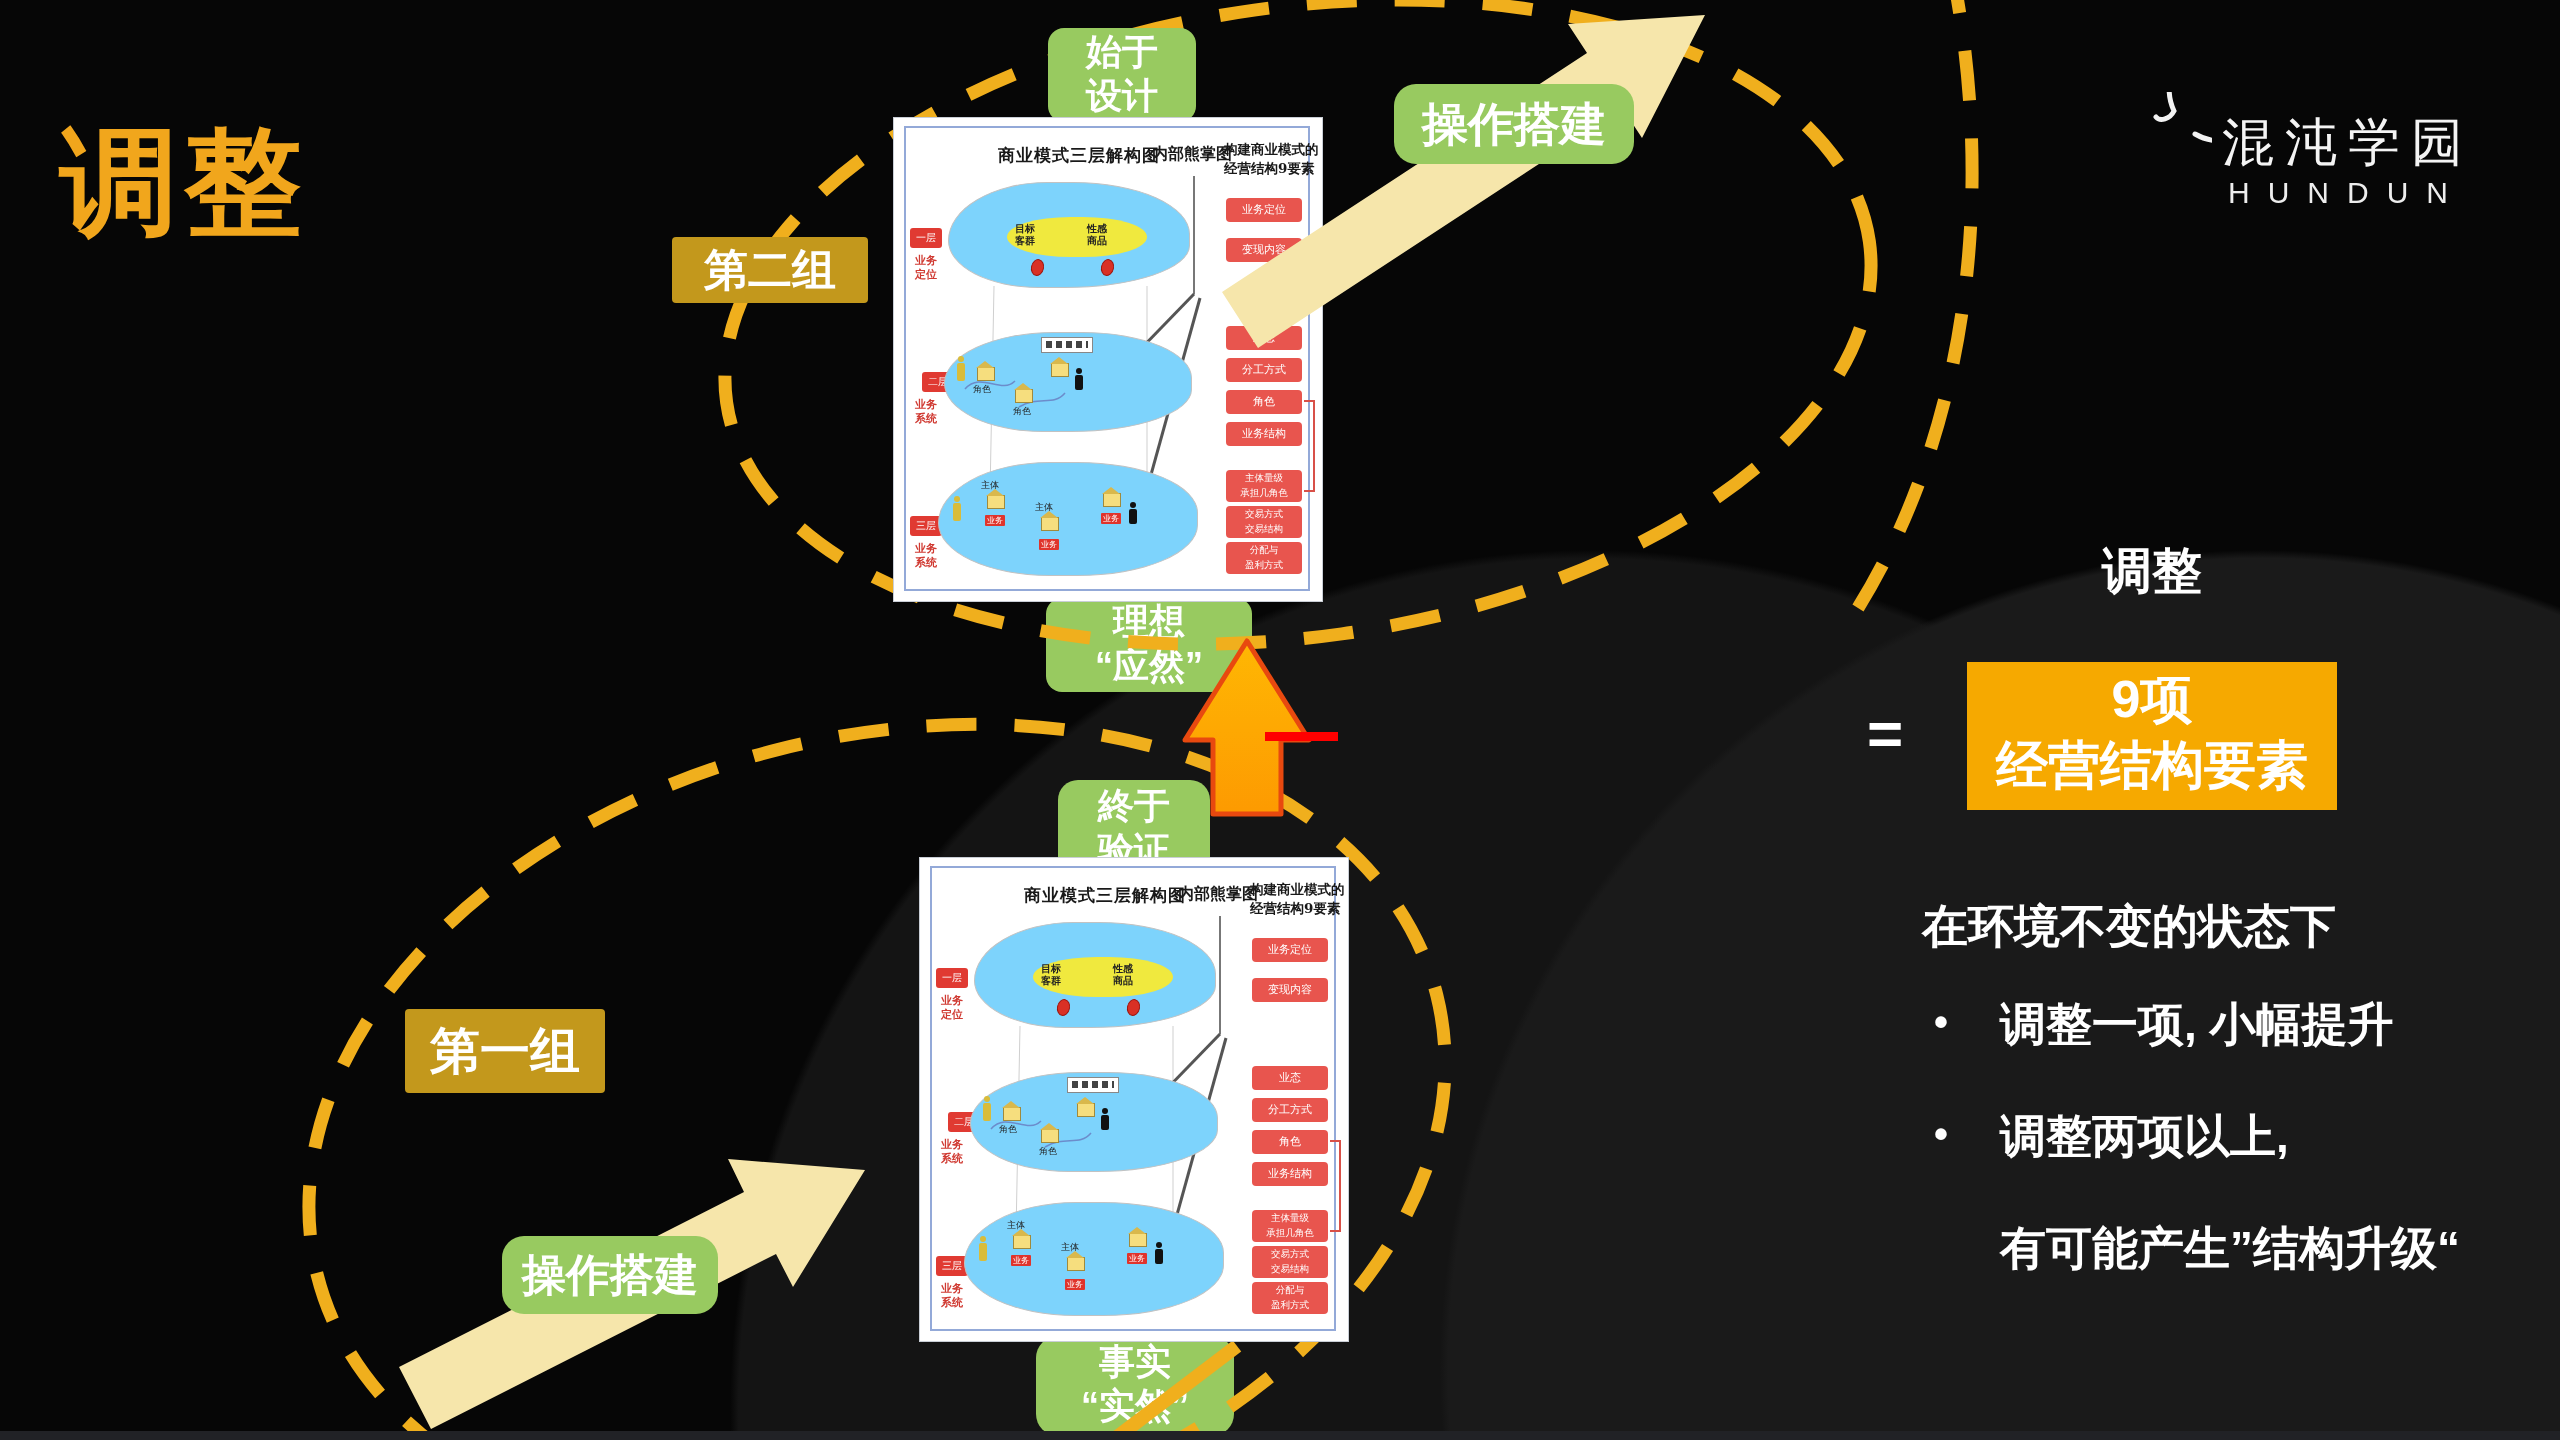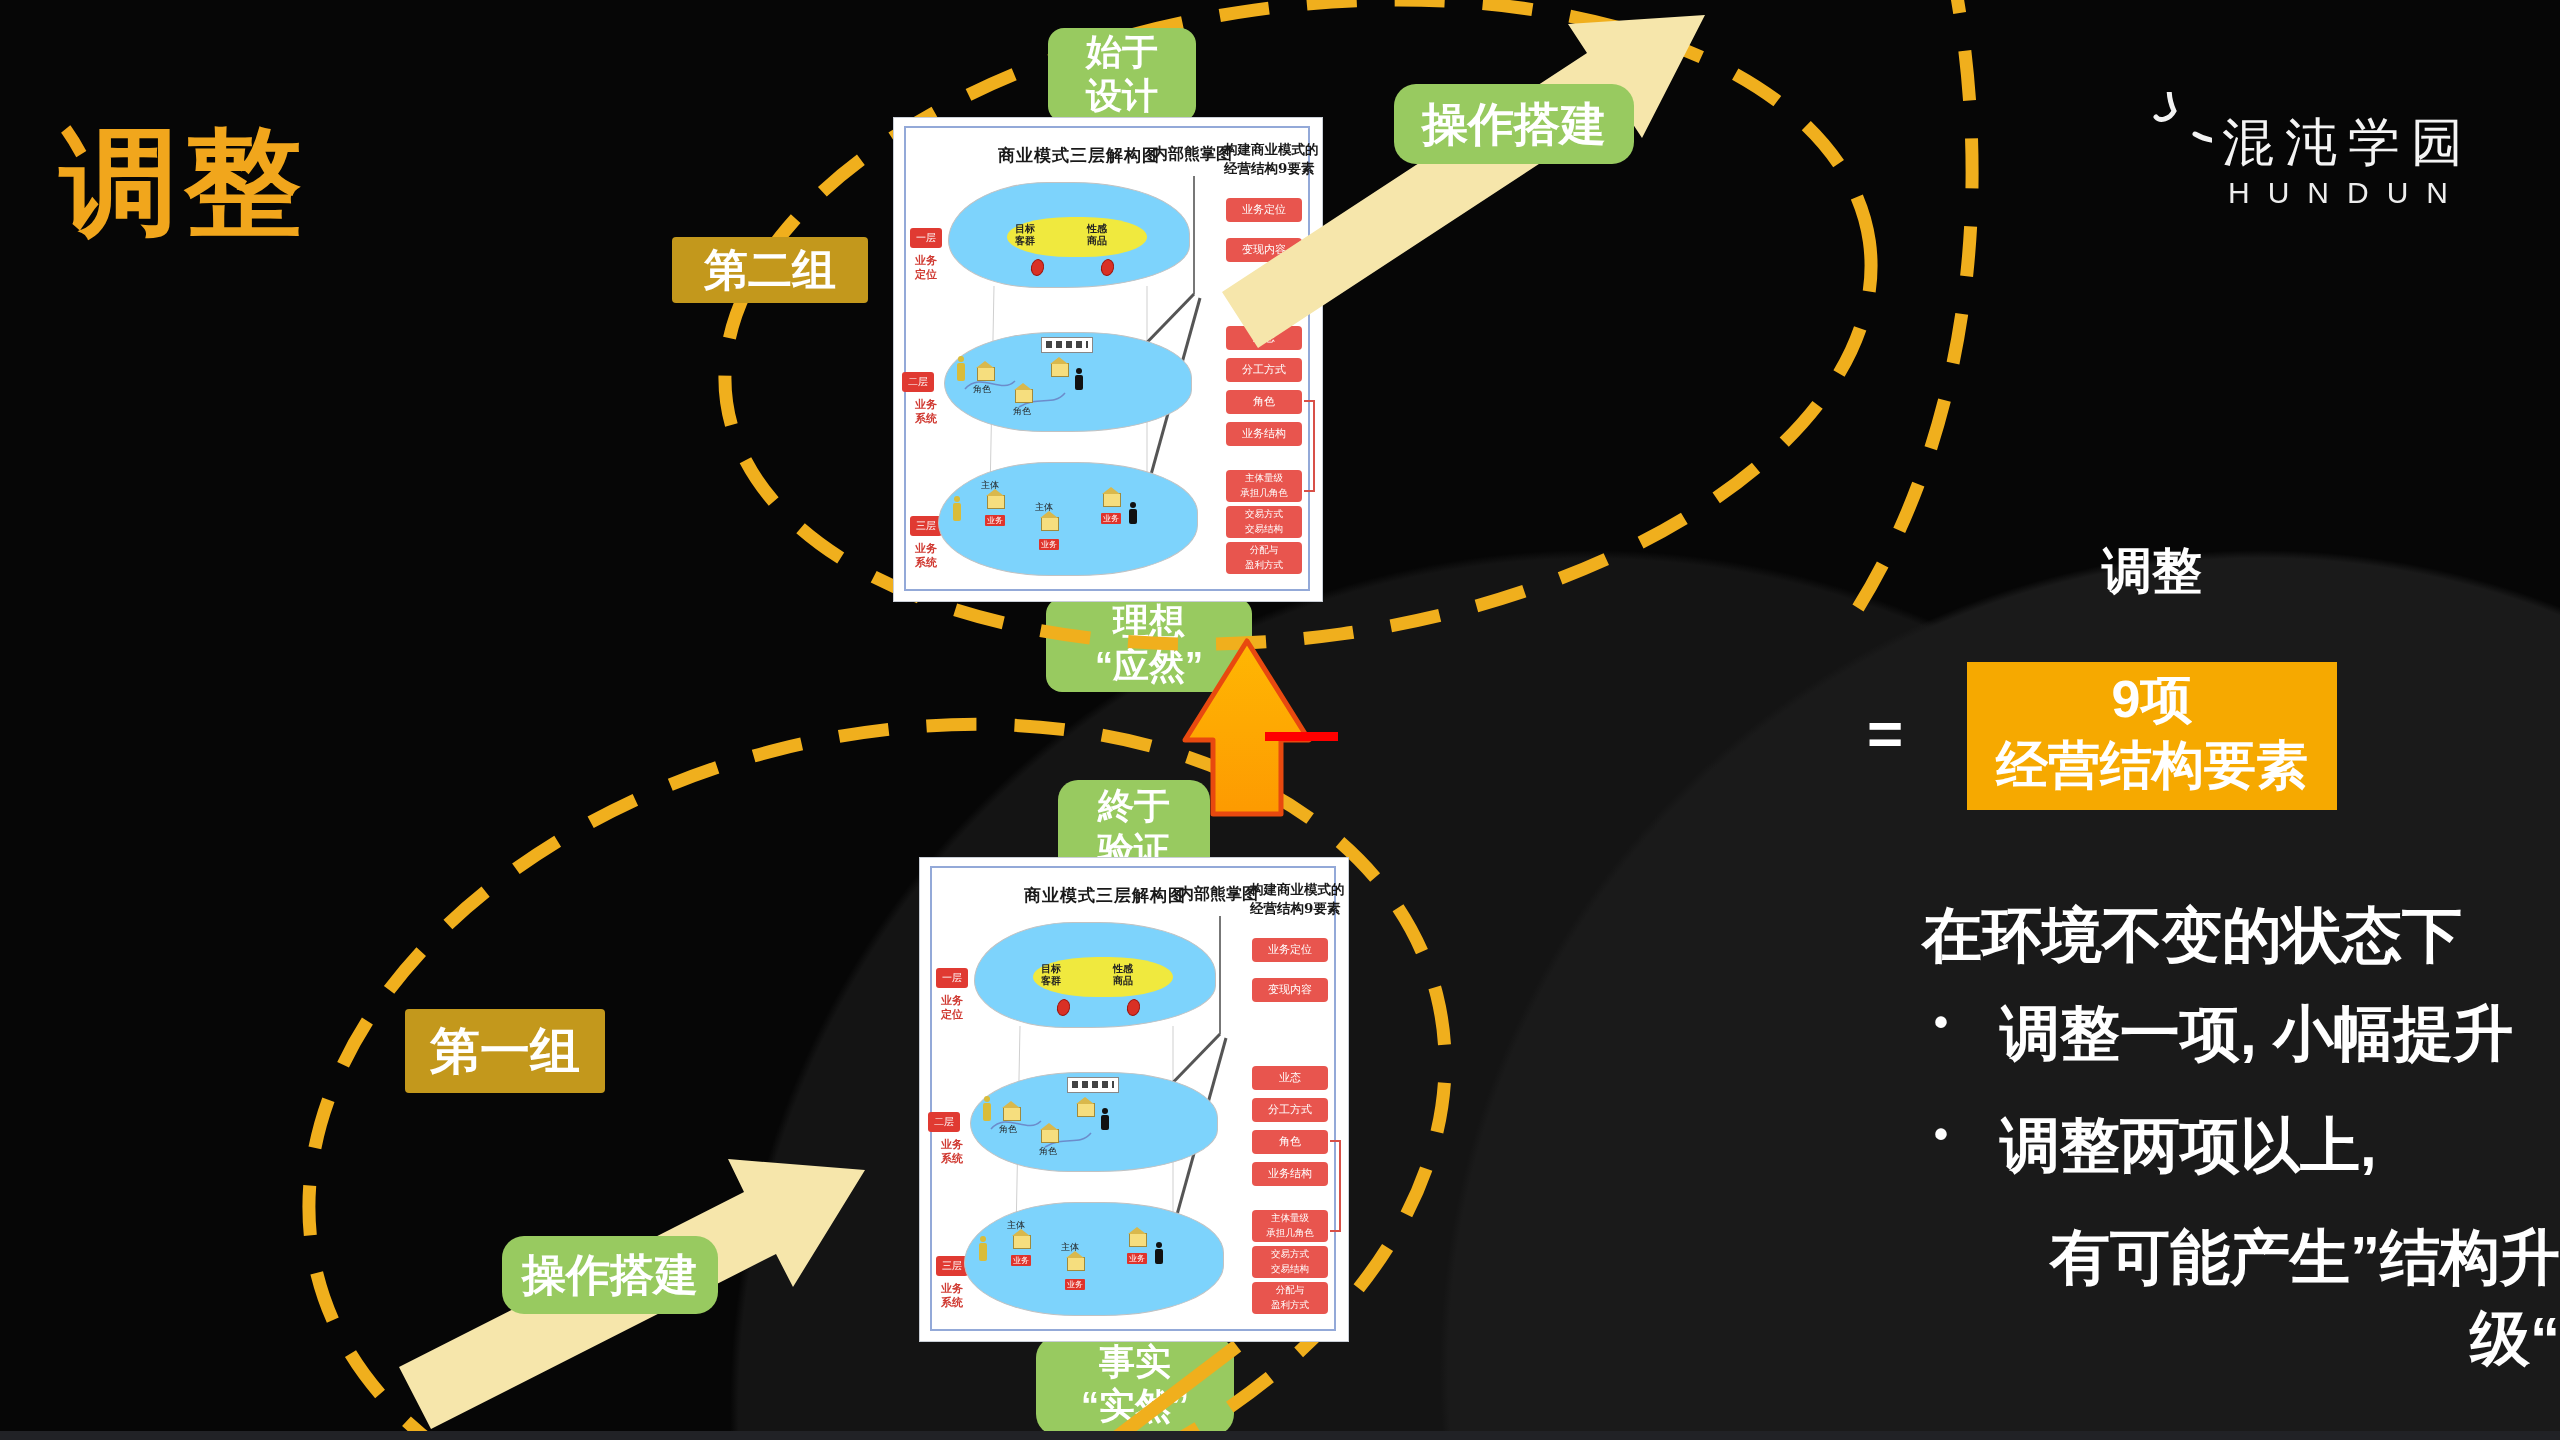--- a/index.html
+++ b/index.html
@@ -59,7 +59,7 @@
   .c-title-right{left:330px;top:22px;font-size:13.5px;line-height:19px;}
   .c-title-right div{position:static;}
   .badge{width:32px;height:20px;background:#E03A32;color:#fff;font-size:10px;line-height:20px;text-align:center;border-radius:3px;font-family:"DejaVu Serif",serif;}
-  .b1{left:16px;top:110px;} .b2{left:8px;top:254px;} .b3{left:16px;top:398px;}
+  .b1{left:16px;top:110px;} .b2{left:28px;top:254px;} .b3{left:16px;top:398px;}
   .badge-label{font-size:11px;line-height:14px;color:#D03A32;font-weight:700;font-family:"DejaVu Serif",serif;}
   .badge-label div{position:static;}
   .bl1{left:21px;top:136px;} .bl2{left:21px;top:280px;} .bl3{left:21px;top:424px;}

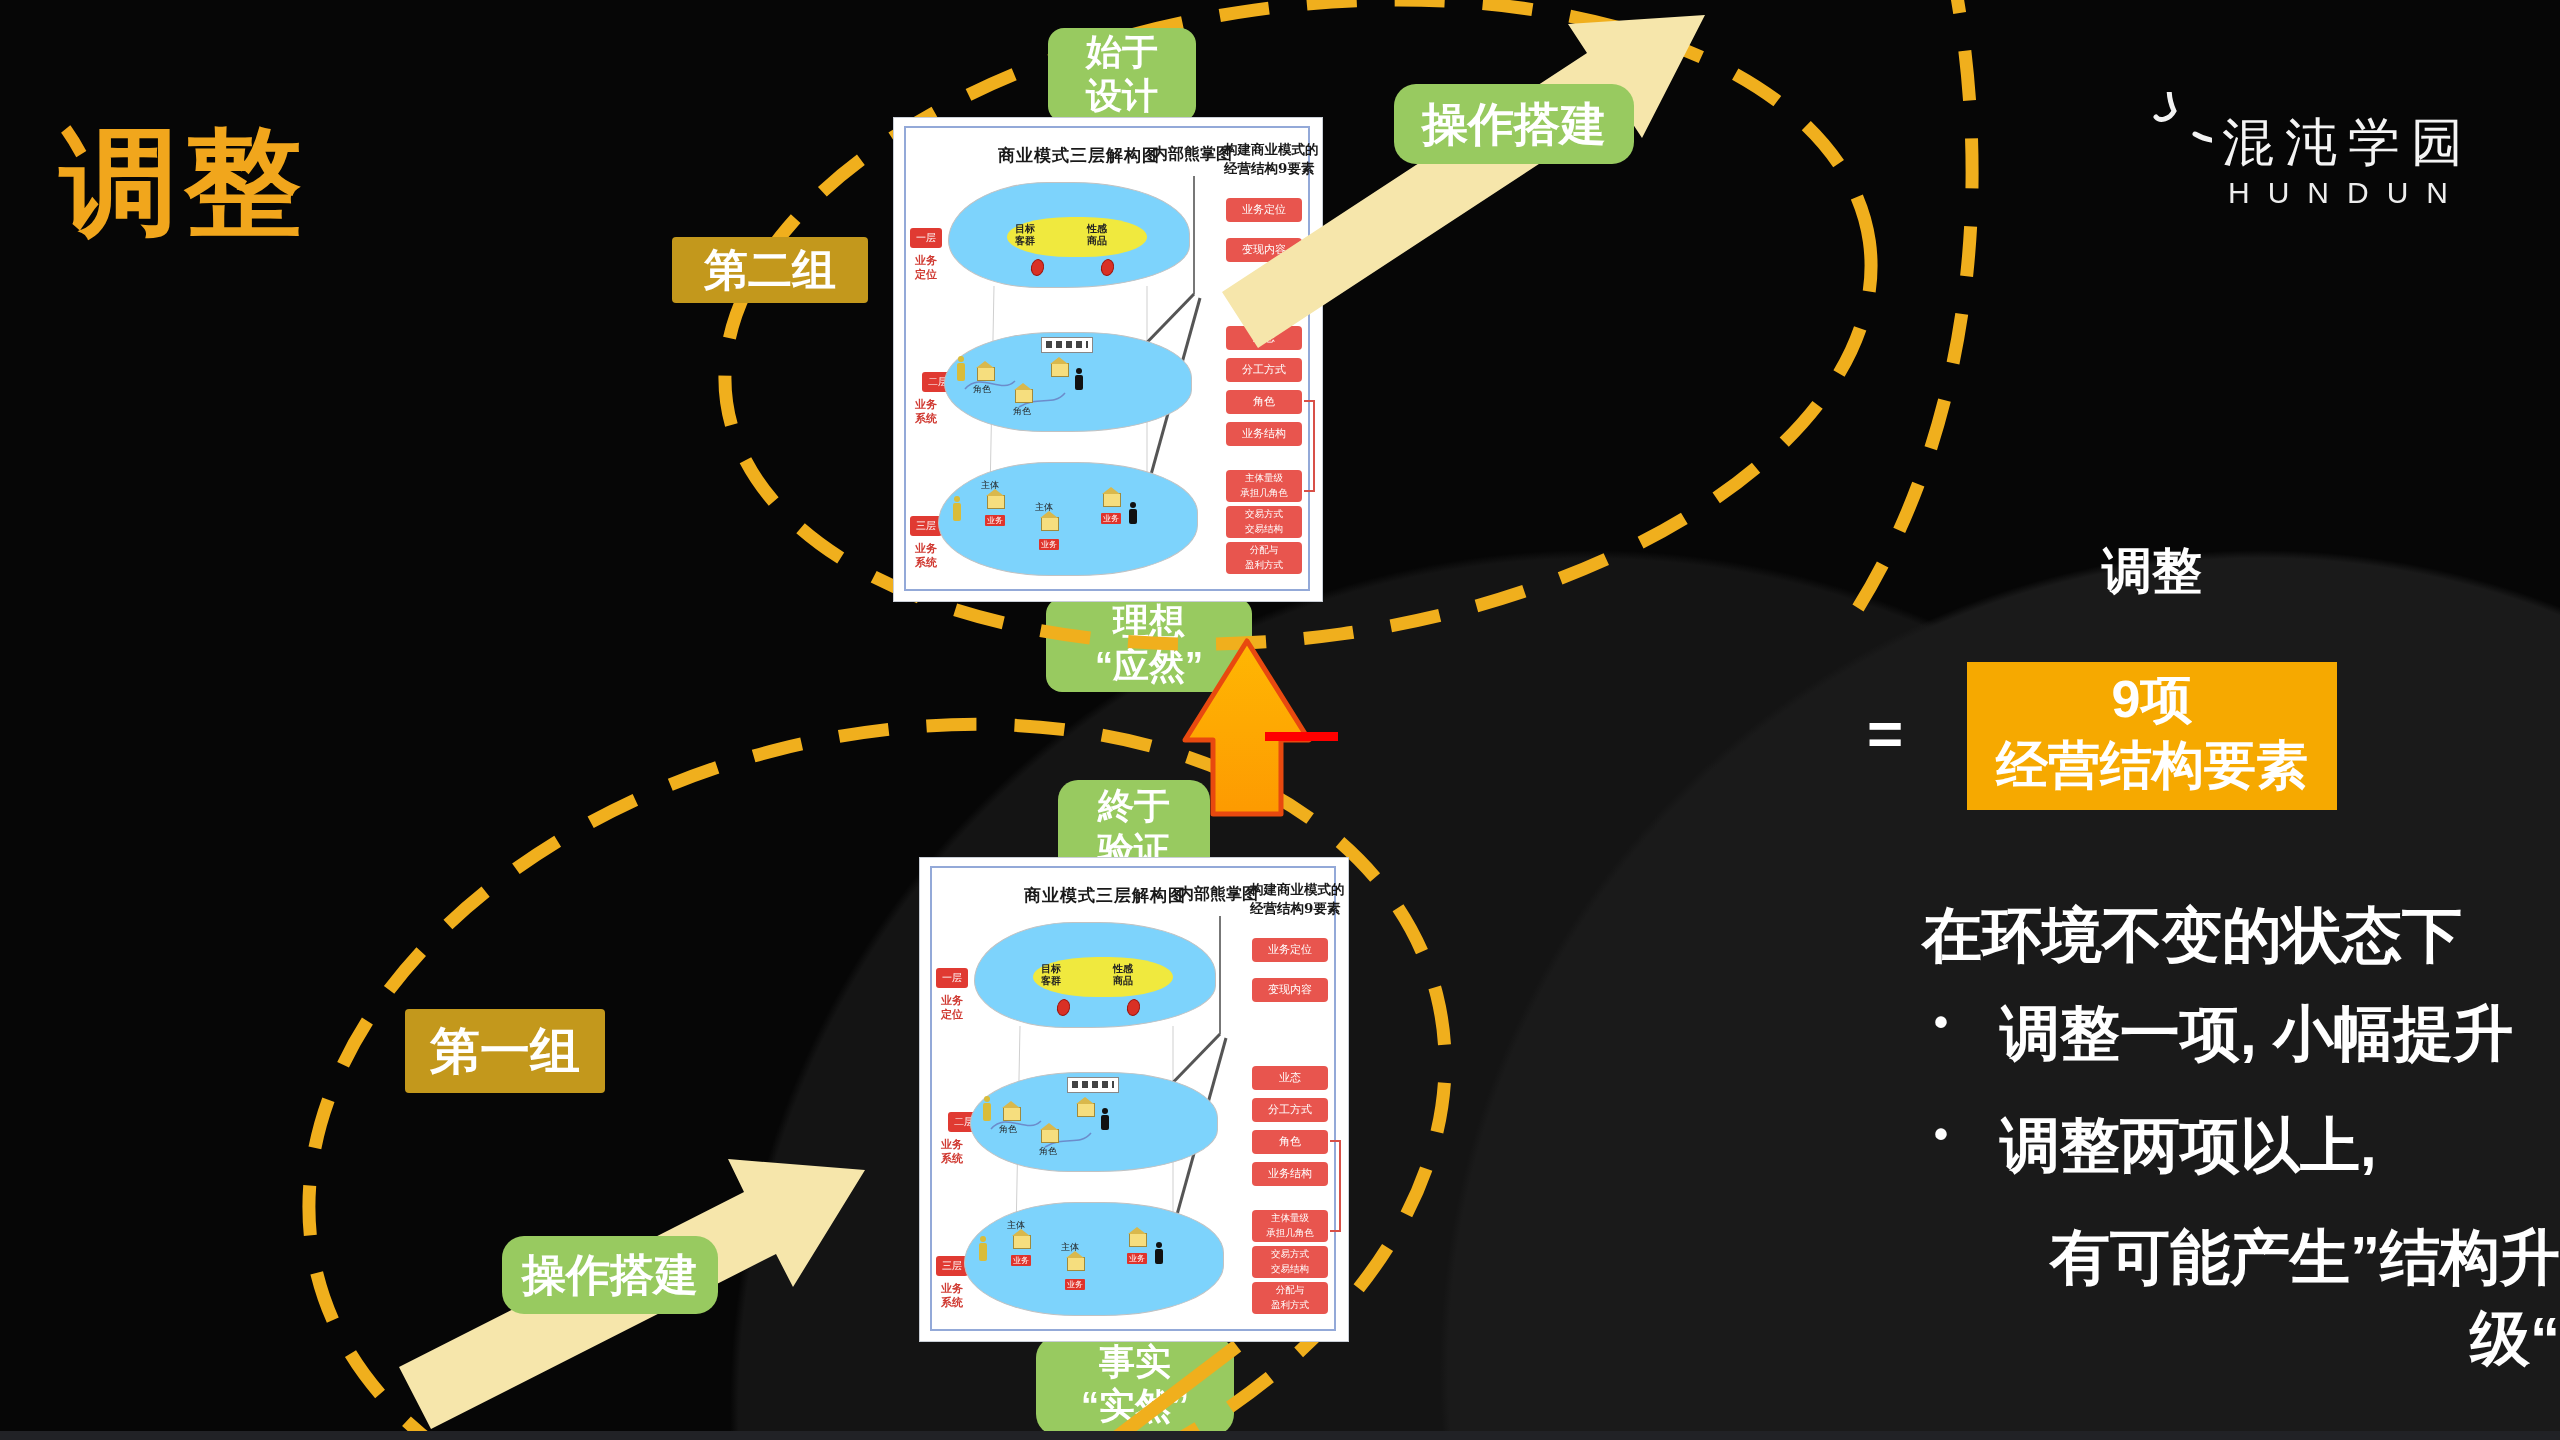--- a/index.html
+++ b/index.html
@@ -41,7 +41,7 @@
   .adjust-caption{left:1967px;top:538px;width:370px;text-align:center;font-size:50px;font-weight:800;color:#fff;}
 
   
-  .note{color:#fff;font-weight:800;font-size:60px;}
+  .note{color:#fff;font-weight:800;font-size:46px;}
   .note-heading{left:1922px;top:896px;}
   .bullet-dot{width:20px;font-size:40px;}
   .dot1{left:1934px;top:1000px;} .dot2{left:1934px;top:1112px;}

